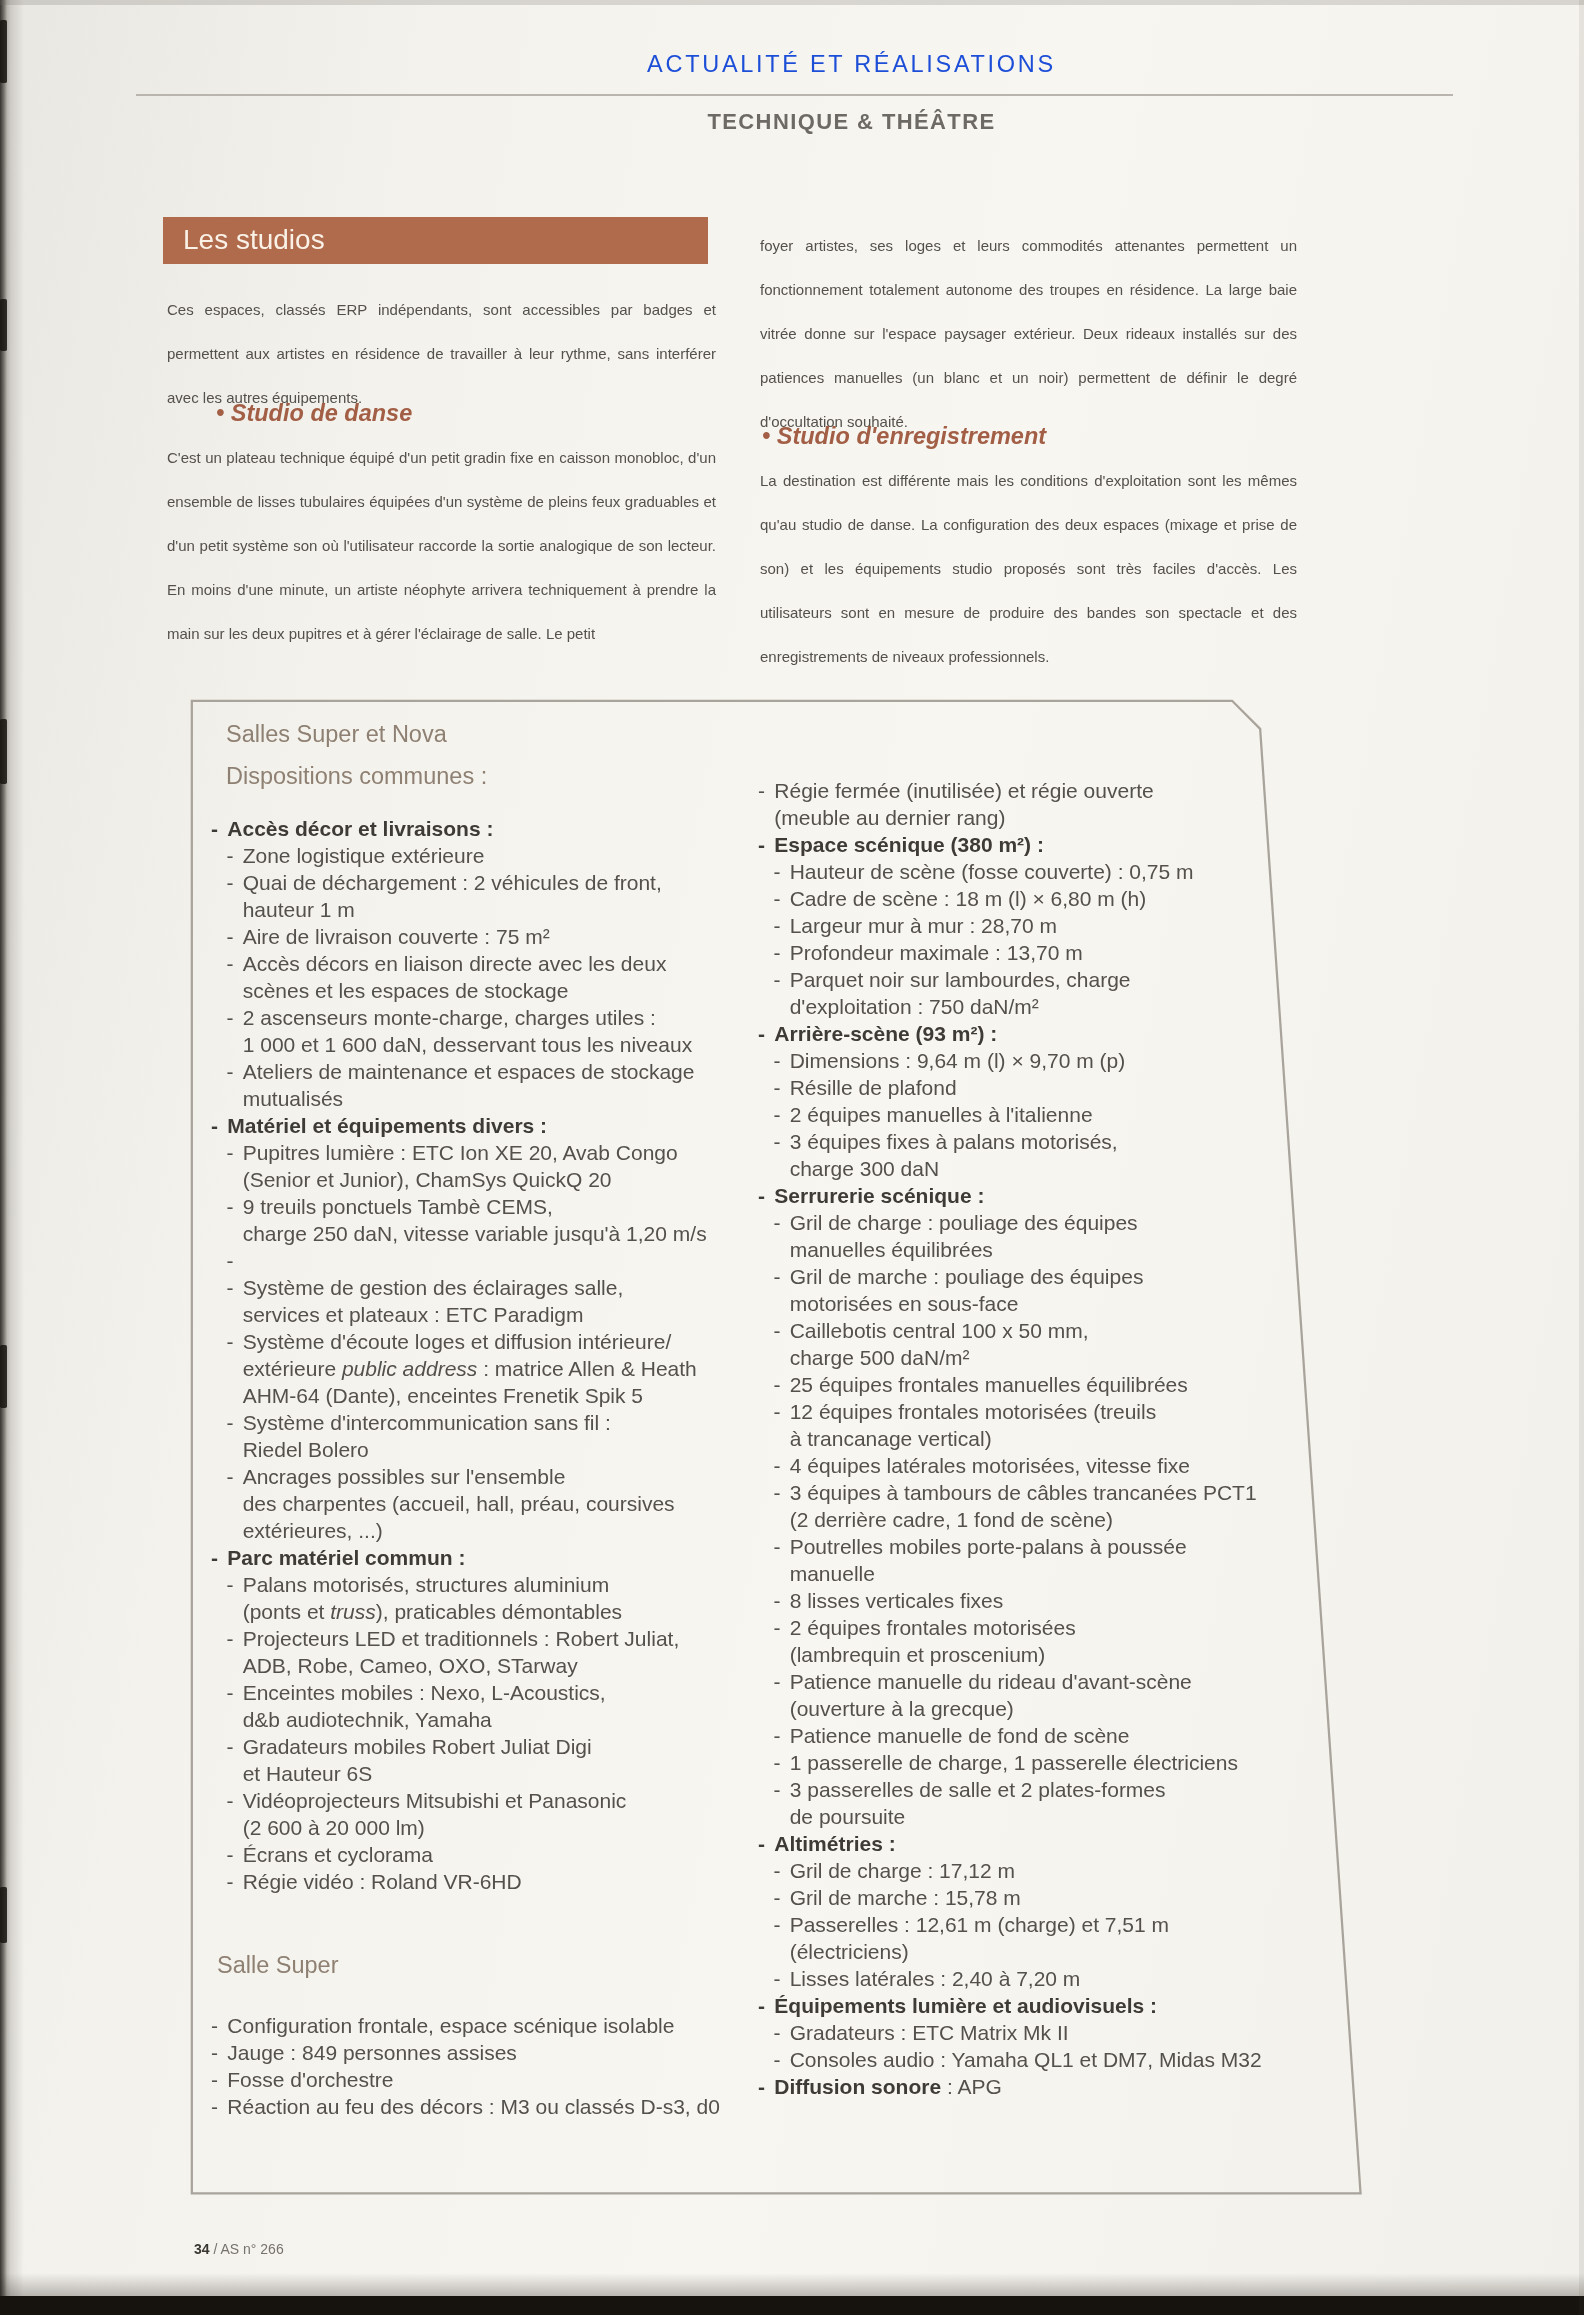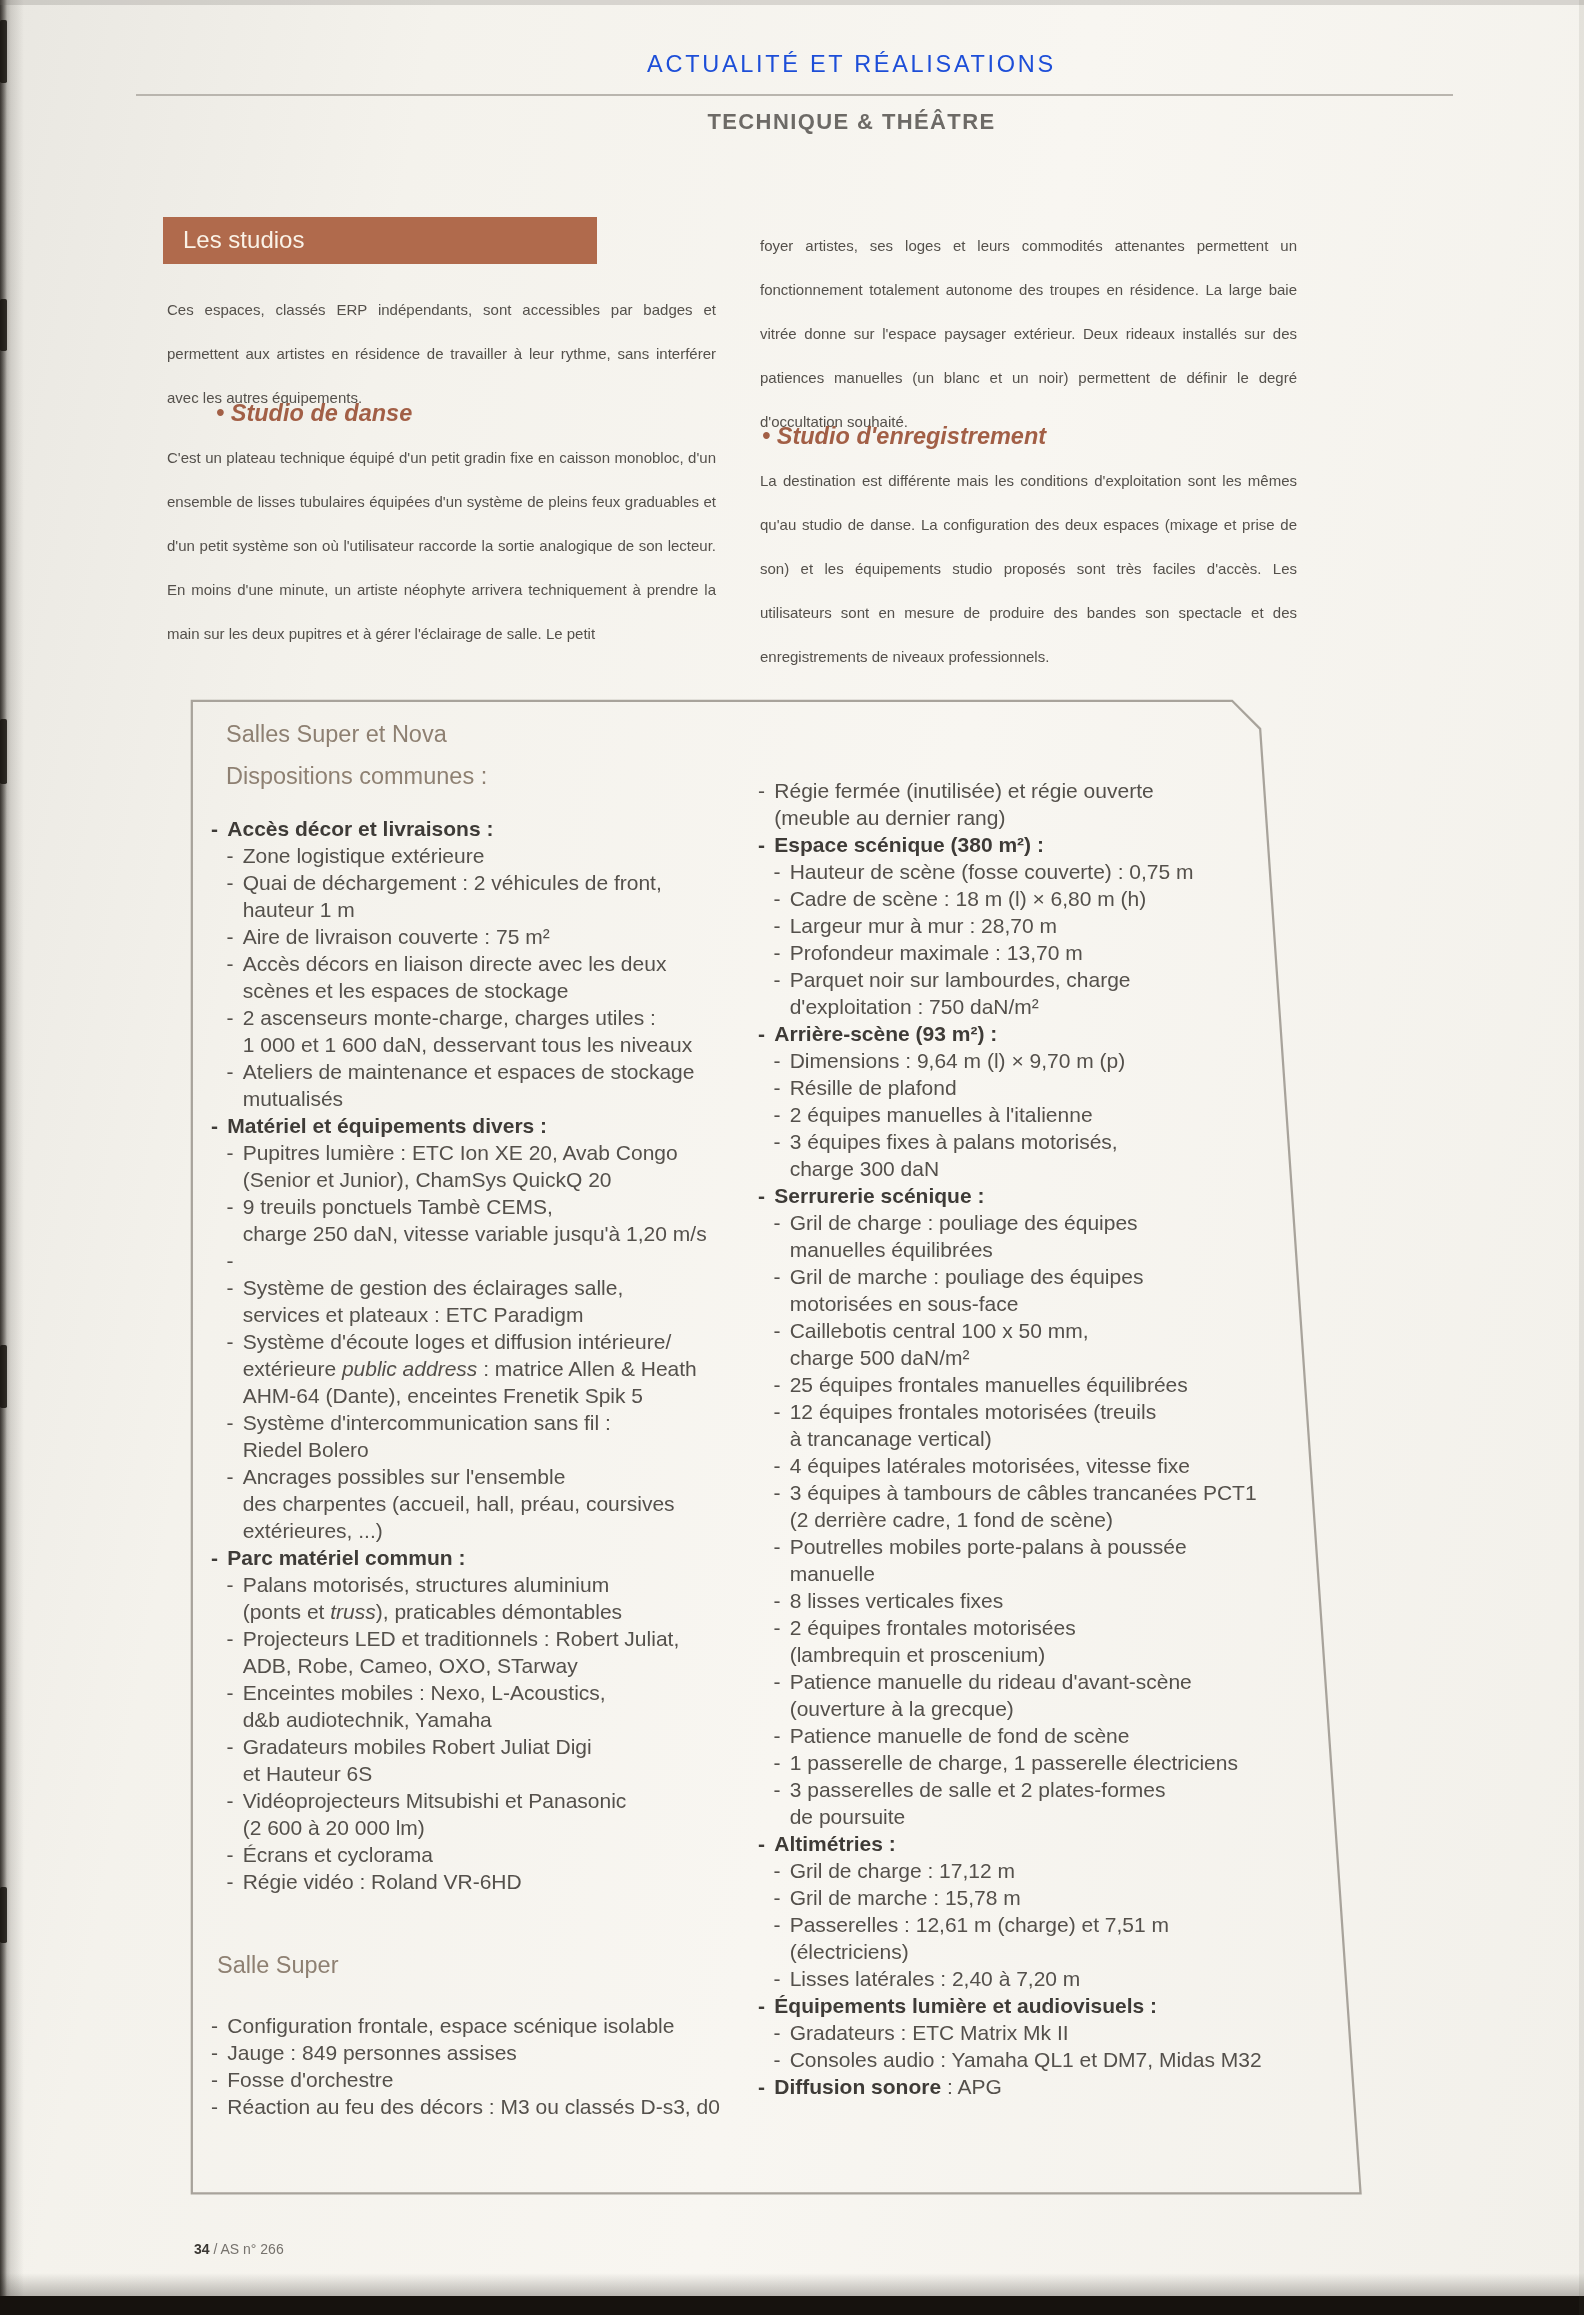--- a/index.html
+++ b/index.html
@@ -15,9 +15,9 @@
   .rule{position:absolute;left:136px;top:94px;width:1317px;height:1.8px;background:#b9b5ae;}
   .page-title{position:absolute;left:240px;top:109px;width:1223px;text-align:center;
     font-size:22px;font-weight:bold;letter-spacing:1.4px;color:#6d6a66;}
-  .section-bar{position:absolute;left:163px;top:217px;width:434px;height:47px;
+  .section-bar{position:absolute;left:163px;top:217px;width:545px;height:47px;
     background:var(--accent,#b06a4c);color:var(--accent-ink,#faf2e7);
-    font-size:24px;font-weight:500;line-height:46px;padding-left:20px;box-sizing:border-box;}
+    font-size:28px;font-weight:500;line-height:46px;padding-left:20px;box-sizing:border-box;}
   .body-text{position:absolute;margin:0;font-size:15px;line-height:44px;
     text-align:justify;color:var(--ink,#54504b);}
   #p-intro{left:167px;top:288px;width:549px;}

